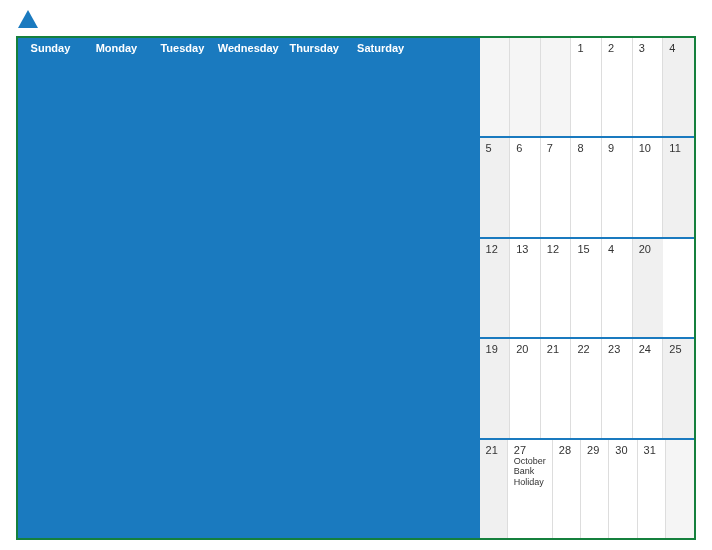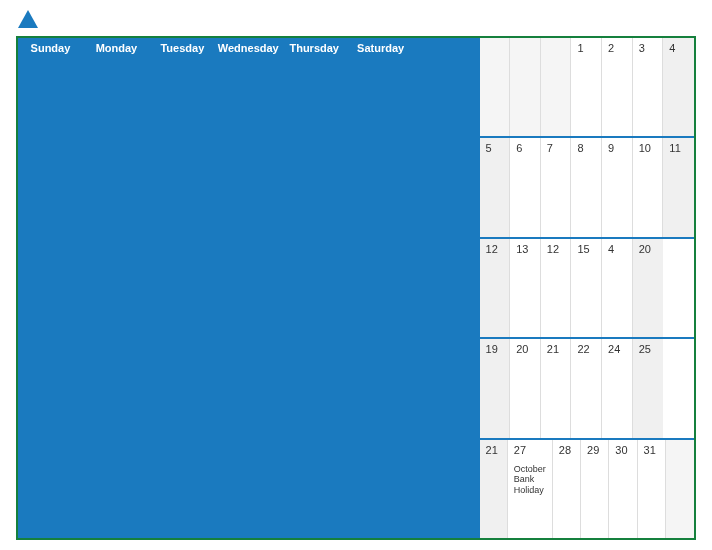--- a/index.html
+++ b/index.html
@@ -218,6 +218,9 @@
             <span class="day-number">22</span>
           </div>
           <div class="day-cell">
+            <span class="day-number">23</span>
+          </div>
+          <div class="day-cell">
             <span class="day-number">24</span>
           </div>
           <div class="day-cell weekend">

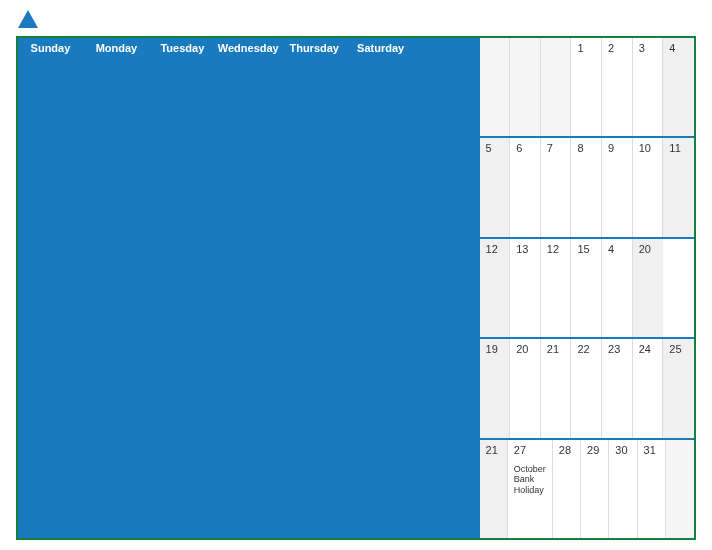--- a/index.html
+++ b/index.html
@@ -110,7 +110,7 @@
     .event-text {
       font-size: 9px;
       color: #333;
-      margin-top: 8px;
+      margin-top: 0;
       line-height: 1.2;
     }
   </style>

